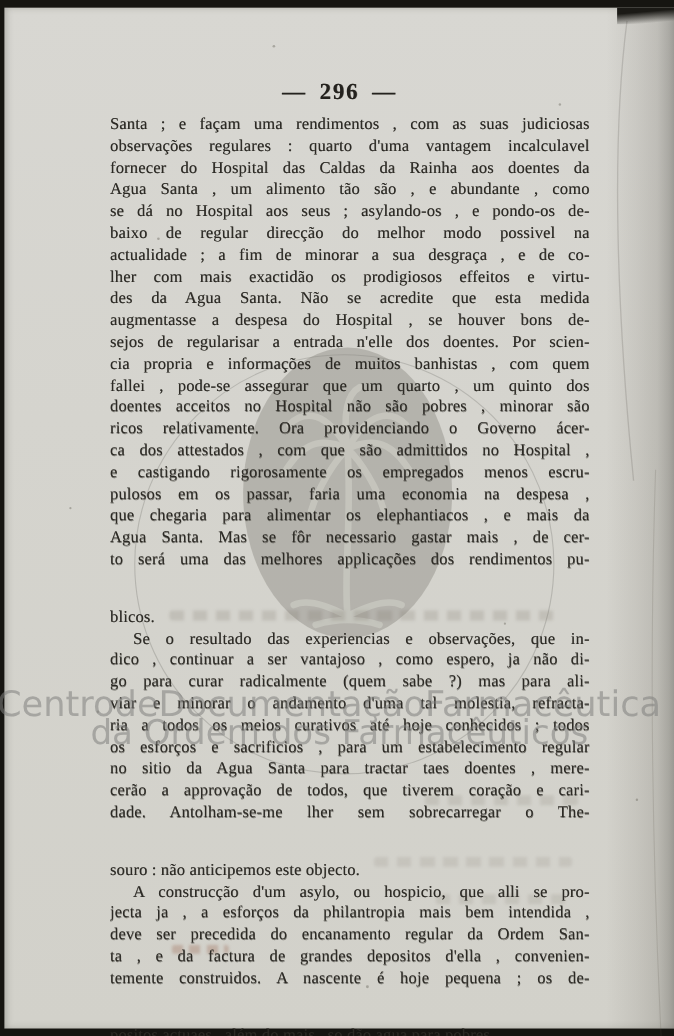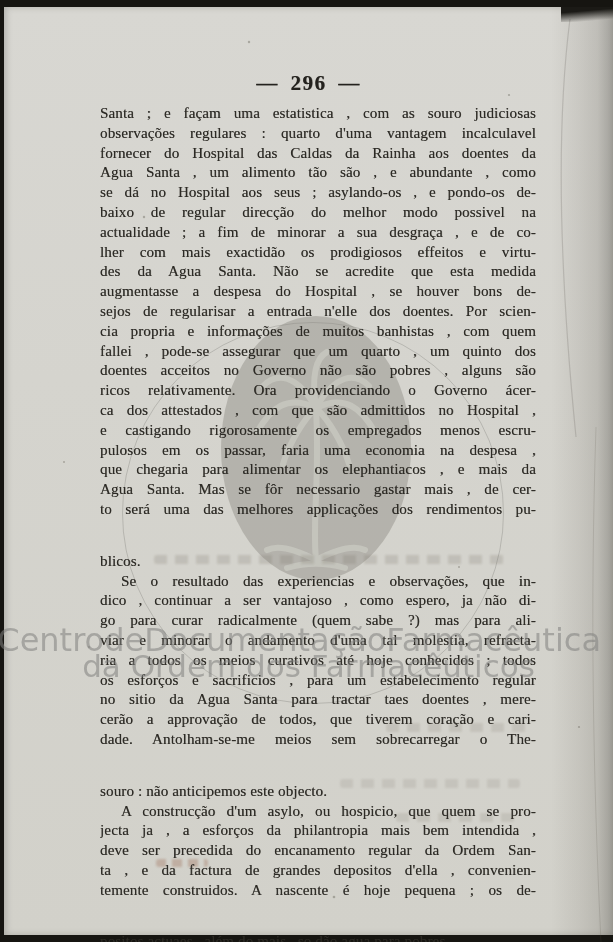--- a/index.html
+++ b/index.html
@@ -132,7 +132,7 @@
 
     <div class="textblock">
       <div class="para">
-          <div class="line">Santa ; e façam uma estatistica , com as souro judiciosas</div>
+          <div class="line">Santa ; e façam uma rendimentos , com as suas judiciosas</div>
           <div class="line">observações regulares : quarto d'uma vantagem incalculavel</div>
           <div class="line">fornecer do Hospital das Caldas da Rainha aos doentes da</div>
           <div class="line">Agua Santa , um alimento tão são , e abundante , como</div>

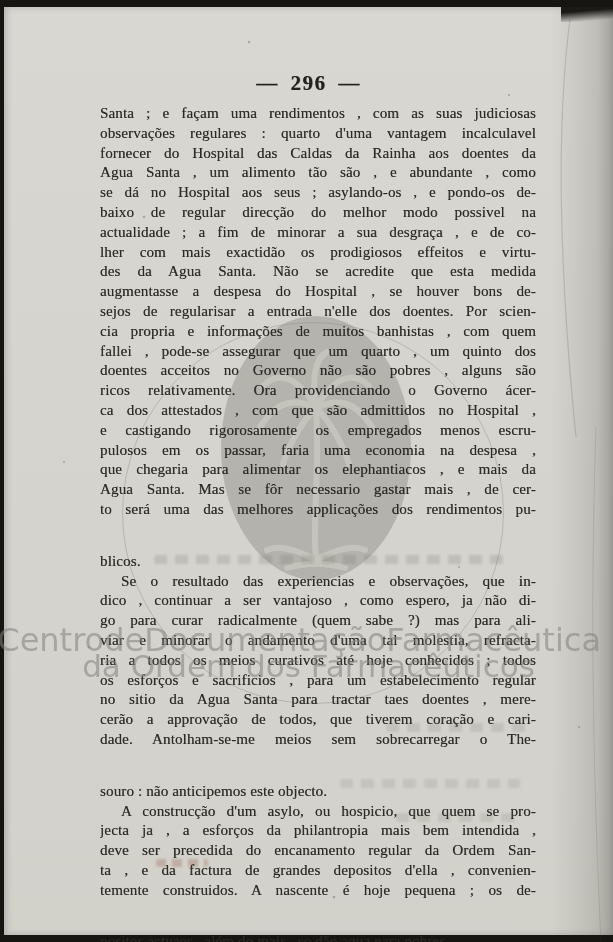--- a/index.html
+++ b/index.html
@@ -145,7 +145,7 @@
           <div class="line">sejos de regularisar a entrada n'elle dos doentes. Por scien-</div>
           <div class="line">cia propria e informações de muitos banhistas , com quem</div>
           <div class="line">fallei , pode-se assegurar que um quarto , um quinto dos</div>
-          <div class="line">doentes acceitos no Governo não são pobres , alguns são</div>
+          <div class="line">doentes acceitos no Hospital não são pobres , minorar são</div>
           <div class="line">ricos relativamente. Ora providenciando o Governo ácer-</div>
           <div class="line">ca dos attestados , com que são admittidos no Hospital ,</div>
           <div class="line">e castigando rigorosamente os empregados menos escru-</div>

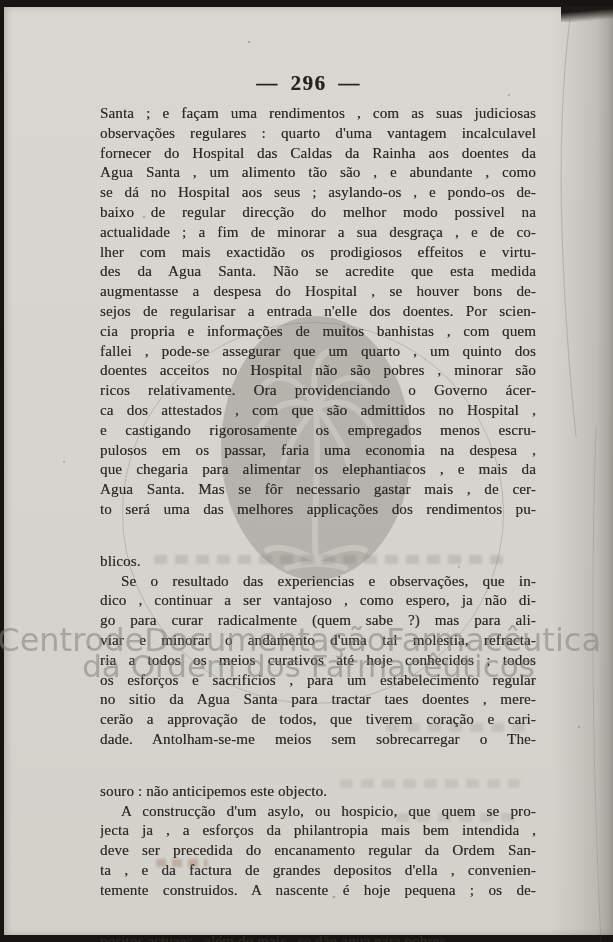--- a/index.html
+++ b/index.html
@@ -164,7 +164,7 @@
           <div class="line">os esforços e sacrificios , para um estabelecimento regular</div>
           <div class="line">no sitio da Agua Santa para tractar taes doentes , mere-</div>
           <div class="line">cerão a approvação de todos, que tiverem coração e cari-</div>
-          <div class="line">dade. Antolham-se-me meios sem sobrecarregar o The-</div>
+          <div class="line">dade. Antolham-se-me lher sem sobrecarregar o The-</div>
           <div class="line last">souro : não anticipemos este objecto.</div>
         </div>
       <div class="para">

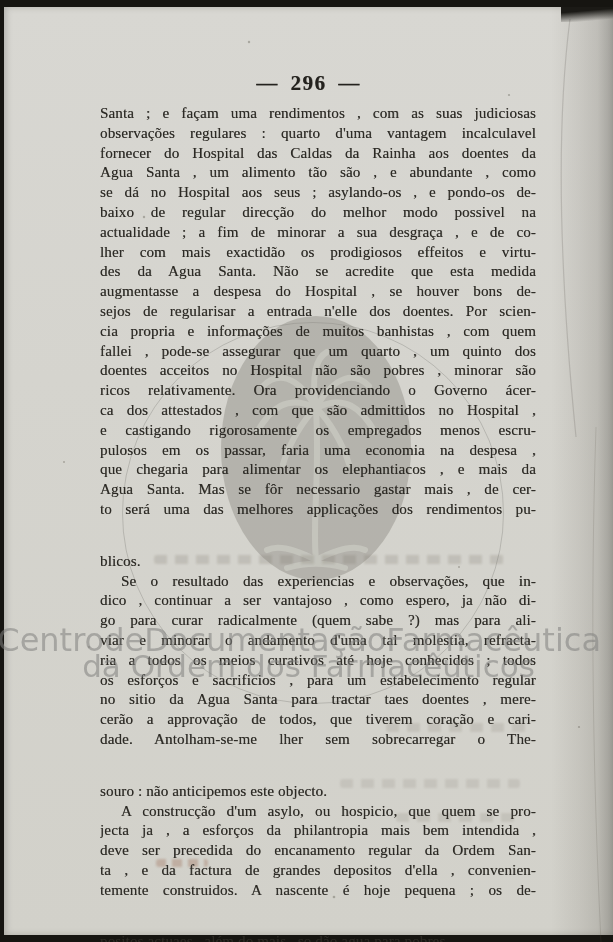--- a/index.html
+++ b/index.html
@@ -168,7 +168,7 @@
           <div class="line last">souro : não anticipemos este objecto.</div>
         </div>
       <div class="para">
-          <div class="line indent">A construcção d'um asylo, ou hospicio, que quem se pro-</div>
+          <div class="line indent">A construcção d'um asylo, ou hospicio, que alli se pro-</div>
           <div class="line">jecta ja , a esforços da philantropia mais bem intendida ,</div>
           <div class="line">deve ser precedida do encanamento regular da Ordem San-</div>
           <div class="line">ta , e da factura de grandes depositos d'ella , convenien-</div>

